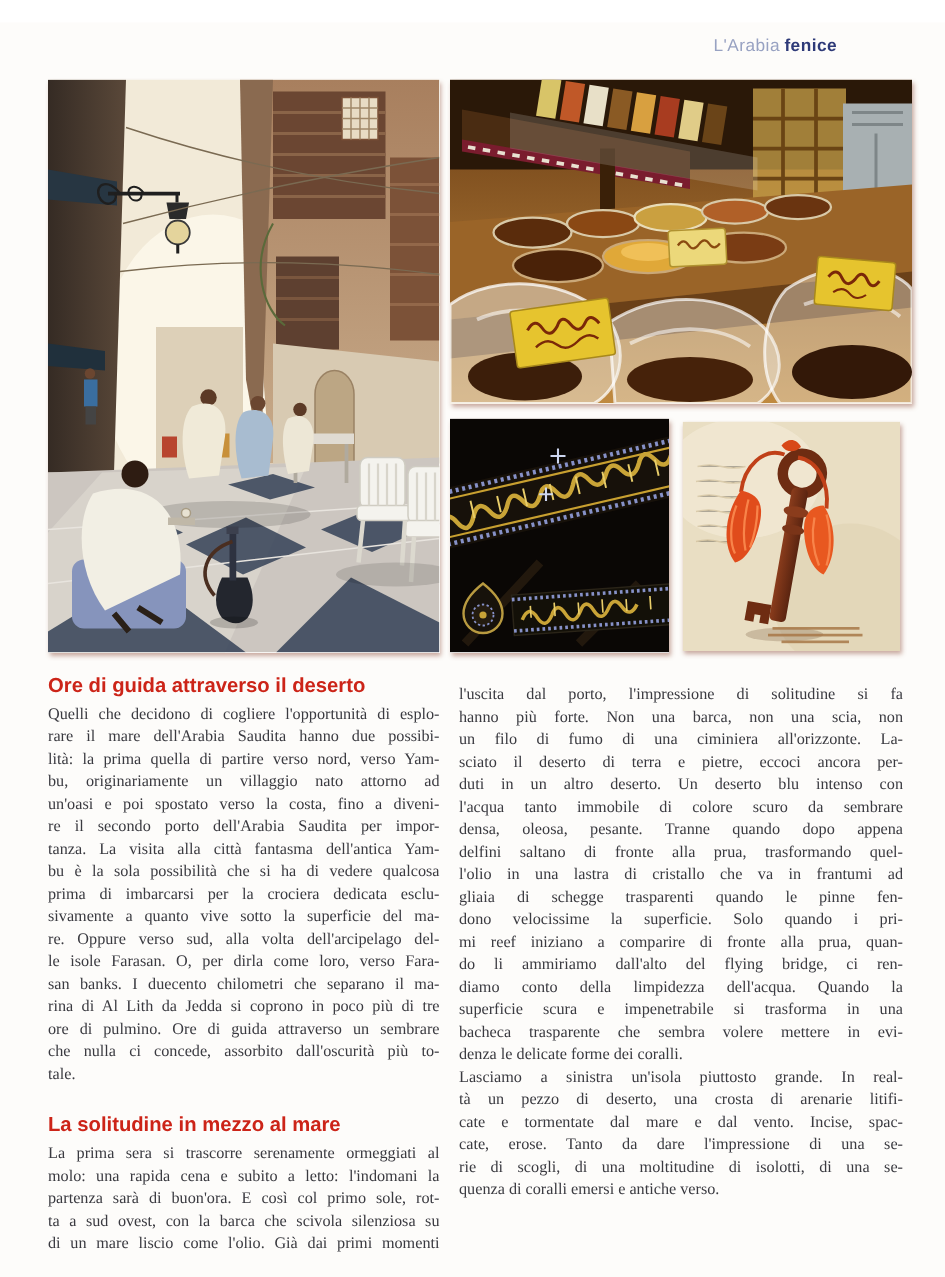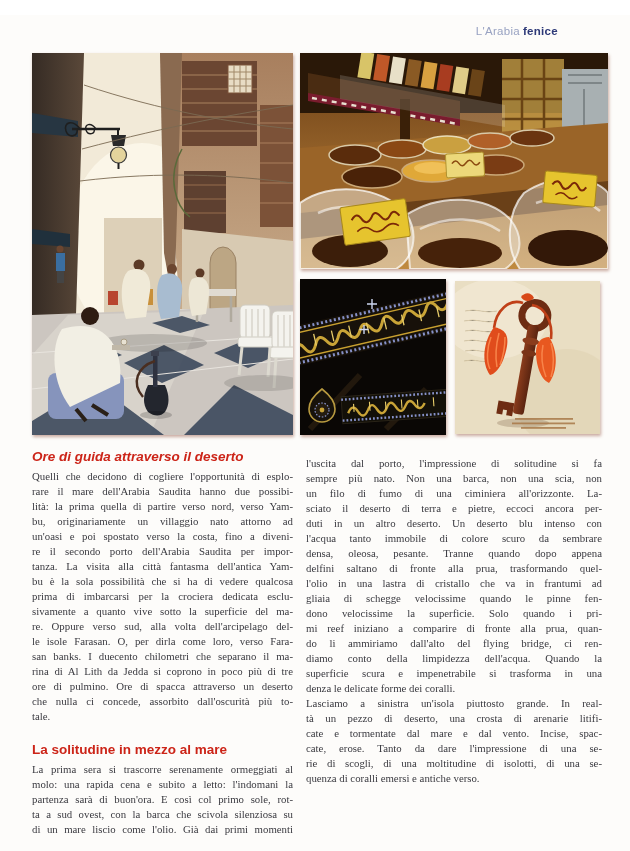--- a/index.html
+++ b/index.html
@@ -31,7 +31,7 @@
     font-family:"Liberation Sans", sans-serif;font-weight:700;
     font-size:13.5px;line-height:16px;color:#cc2418;margin:18px 0 4px;
   }
-  .h2:first-child{margin-top:0;font-style:italic;}
+  .h2:first-child{margin-top:0;}
   .para{margin:0;}
   .ln{white-space:nowrap;text-align:justify;text-align-last:justify;}
   .ln.end{text-align-last:left;}

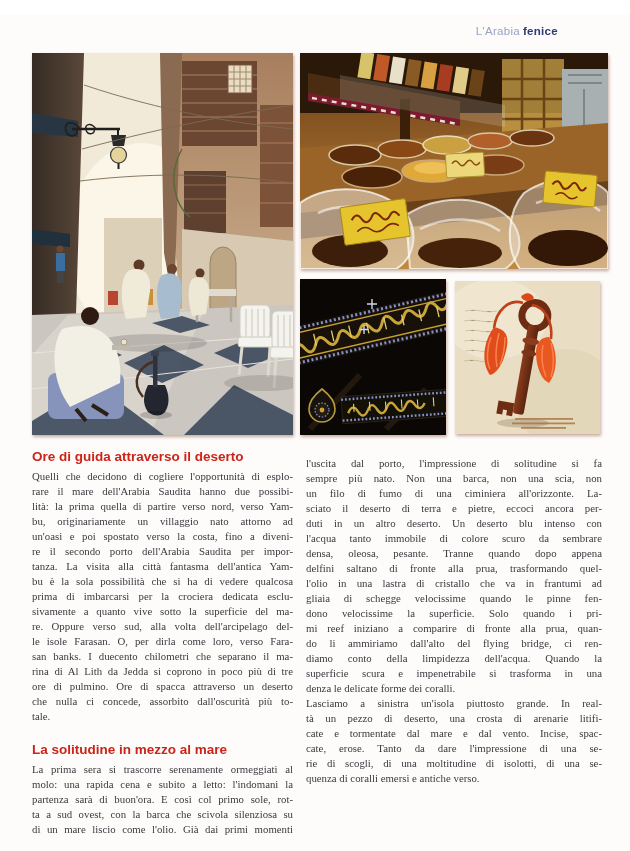--- a/index.html
+++ b/index.html
@@ -336,7 +336,7 @@
   <div class="col col-right">
       <div class="para">
         <div class="ln">l'uscita dal porto, l'impressione di solitudine si fa</div>
-        <div class="ln">sempre più nato. Non una barca, non una scia, non</div>
+        <div class="ln">hanno più forte. Non una barca, non una scia, non</div>
         <div class="ln">un filo di fumo di una ciminiera all'orizzonte. La-</div>
         <div class="ln">sciato il deserto di terra e pietre, eccoci ancora per-</div>
         <div class="ln">duti in un altro deserto. Un deserto blu intenso con</div>

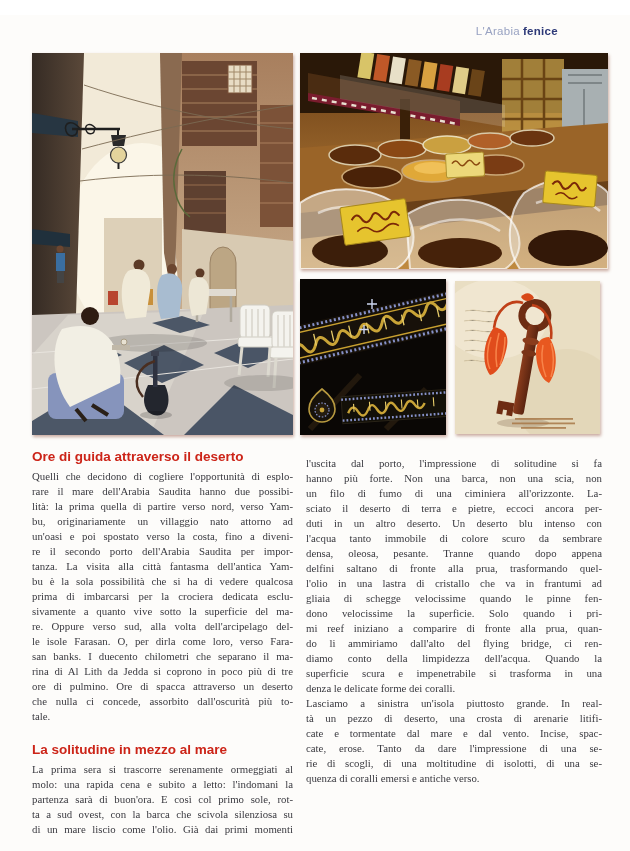--- a/index.html
+++ b/index.html
@@ -344,7 +344,7 @@
         <div class="ln">densa, oleosa, pesante. Tranne quando dopo appena</div>
         <div class="ln">delfini saltano di fronte alla prua, trasformando quel-</div>
         <div class="ln">l'olio in una lastra di cristallo che va in frantumi ad</div>
-        <div class="ln">gliaia di schegge velocissime quando le pinne fen-</div>
+        <div class="ln">gliaia di schegge trasparenti quando le pinne fen-</div>
         <div class="ln">dono velocissime la superficie. Solo quando i pri-</div>
         <div class="ln">mi reef iniziano a comparire di fronte alla prua, quan-</div>
         <div class="ln">do li ammiriamo dall'alto del flying bridge, ci ren-</div>

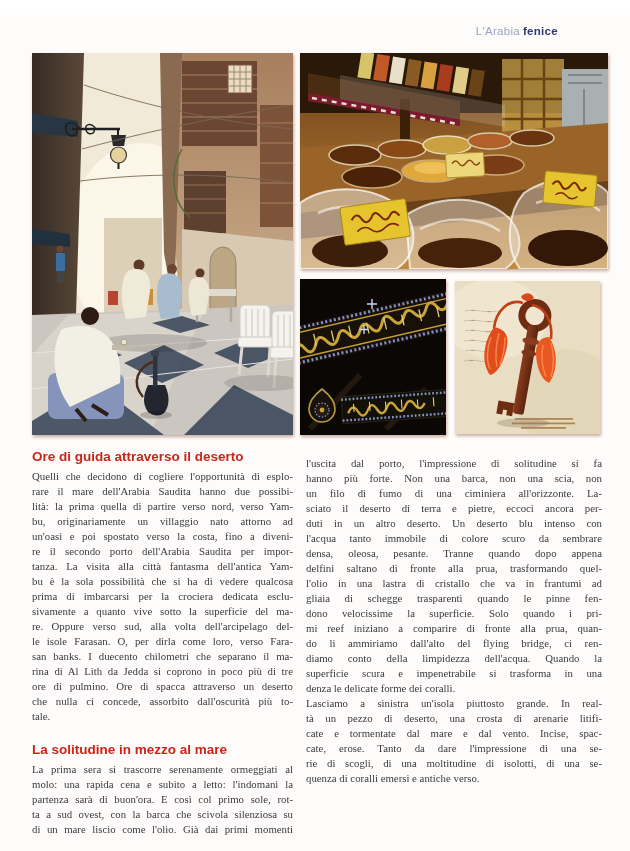--- a/index.html
+++ b/index.html
@@ -320,7 +320,7 @@
         <div class="ln">le isole Farasan. O, per dirla come loro, verso Fara-</div>
         <div class="ln">san banks. I duecento chilometri che separano il ma-</div>
         <div class="ln">rina di Al Lith da Jedda si coprono in poco più di tre</div>
-        <div class="ln">ore di pulmino. Ore di spacca attraverso un deserto</div>
+        <div class="ln">ore di pulmino. Ore di guida attraverso un sembrare</div>
         <div class="ln">che nulla ci concede, assorbito dall'oscurità più to-</div>
         <div class="ln end">tale.</div>
       </div>

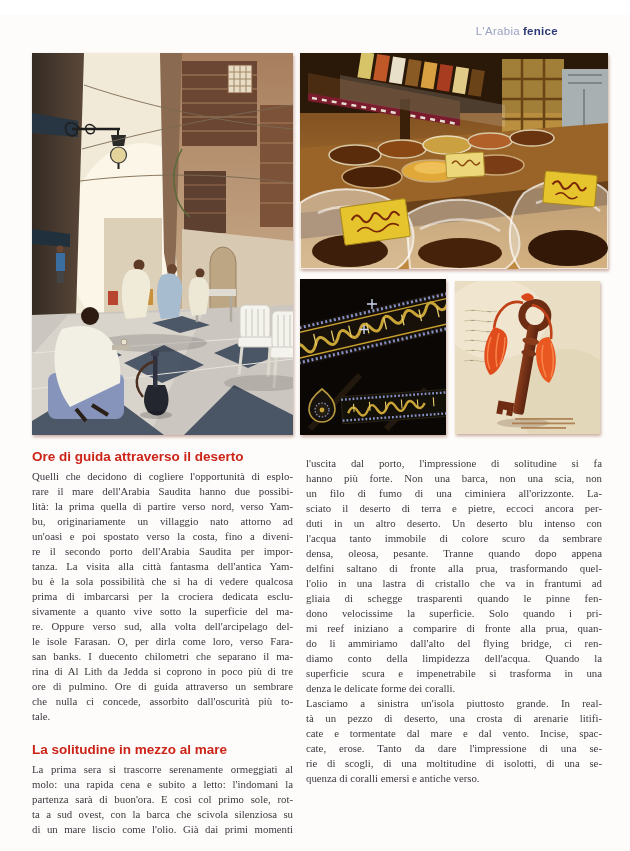--- a/index.html
+++ b/index.html
@@ -350,6 +350,7 @@
         <div class="ln">do li ammiriamo dall'alto del flying bridge, ci ren-</div>
         <div class="ln">diamo conto della limpidezza dell'acqua. Quando la</div>
         <div class="ln">superficie scura e impenetrabile si trasforma in una</div>
+        <div class="ln">bacheca trasparente che sembra volere mettere in evi-</div>
         <div class="ln end">denza le delicate forme dei coralli.</div>
       </div>
       <div class="para">

